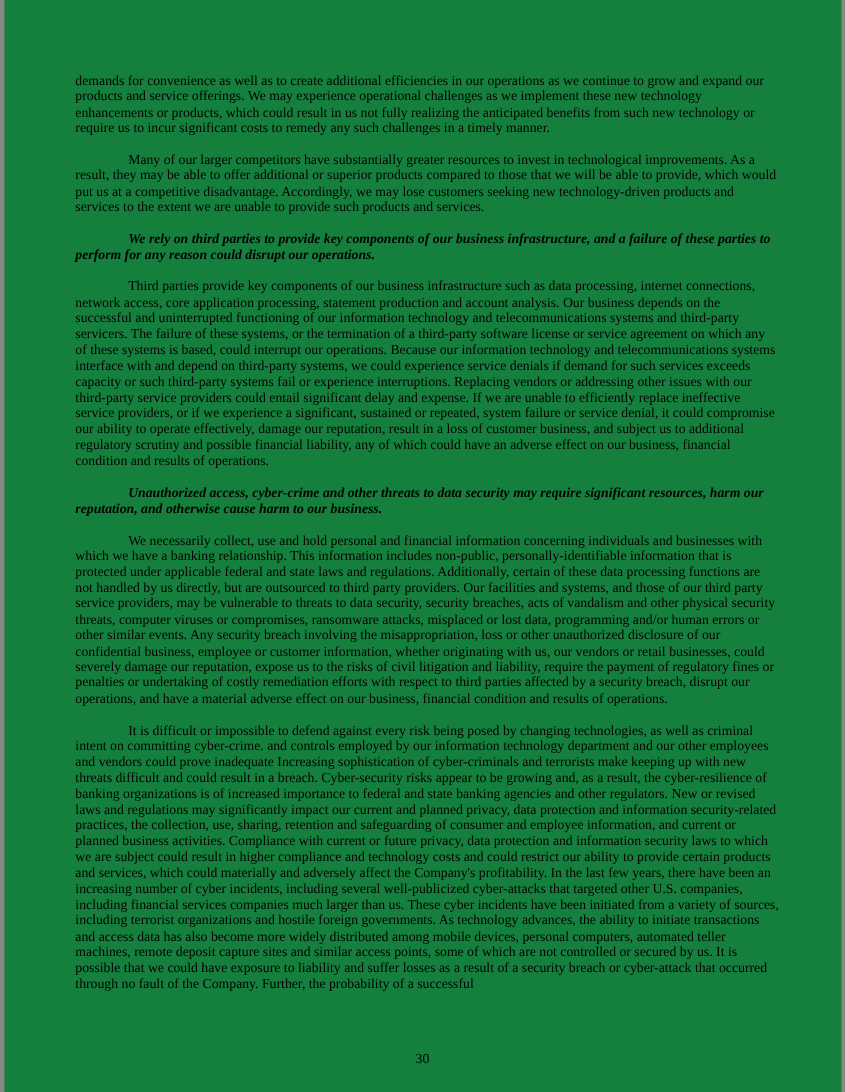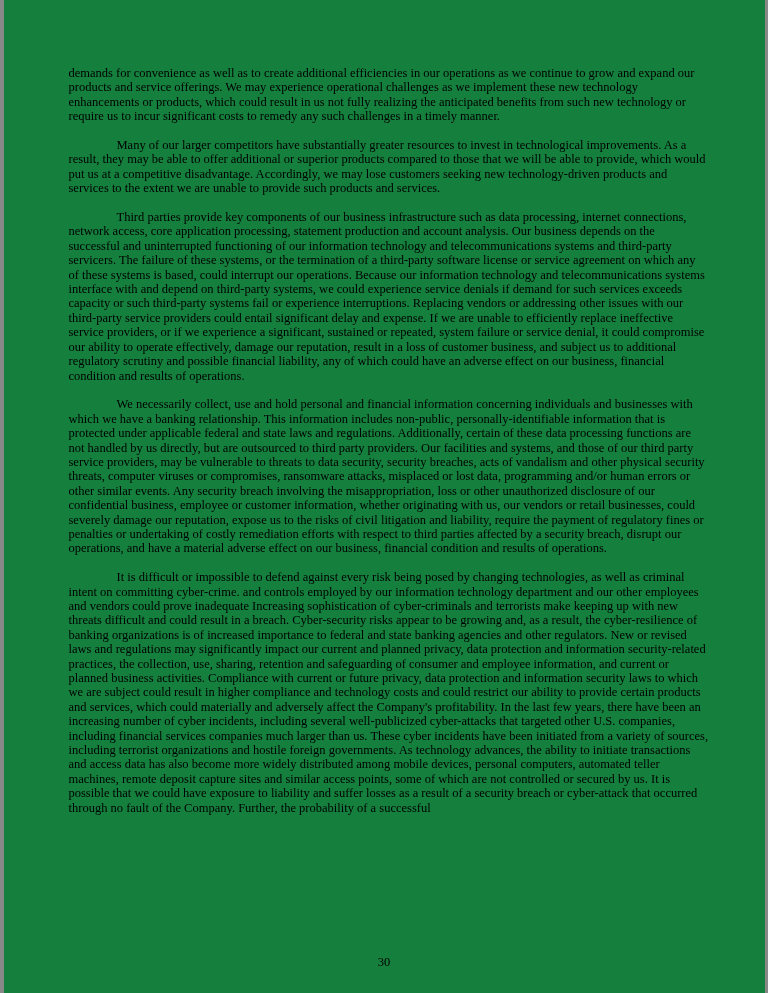--- a/index.html
+++ b/index.html
@@ -56,6 +56,7 @@
   <div class="content">
     <p class="para">demands for convenience as well as to create additional efficiencies in our operations as we continue to grow and expand our products and service offerings. We may experience operational challenges as we implement these new technology enhancements or products, which could result in us not fully realizing the anticipated benefits from such new technology or require us to incur significant costs to remedy any such challenges in a timely manner.</p>
     <p class="para indent">Many of our larger competitors have substantially greater resources to invest in technological improvements. As a result, they may be able to offer additional or superior products compared to those that we will be able to provide, which would put us at a competitive disadvantage. Accordingly, we may lose customers seeking new technology-driven products and services to the extent we are unable to provide such products and services.</p>
+    <p class="para indent heading">We rely on third parties to provide key components of our business infrastructure, and a failure of these parties to perform for any reason could disrupt our operations.</p>
     <p class="para indent">Third parties provide key components of our business infrastructure such as data processing, internet connections, network access, core application processing, statement production and account analysis. Our business depends on the successful and uninterrupted functioning of our information technology and telecommunications systems and third-party servicers. The failure of these systems, or the termination of a third-party software license or service agreement on which any of these systems is based, could interrupt our operations. Because our information technology and telecommunications systems interface with and depend on third-party systems, we could experience service denials if demand for such services exceeds capacity or such third-party systems fail or experience interruptions. Replacing vendors or addressing other issues with our third-party service providers could entail significant delay and expense. If we are unable to efficiently replace ineffective service providers, or if we experience a significant, sustained or repeated, system failure or service denial, it could compromise our ability to operate effectively, damage our reputation, result in a loss of customer business, and subject us to additional regulatory scrutiny and possible financial liability, any of which could have an adverse effect on our business, financial condition and results of operations.</p>
     <p class="para indent">We necessarily collect, use and hold personal and financial information concerning individuals and businesses with which we have a banking relationship. This information includes non-public, personally-identifiable information that is protected under applicable federal and state laws and regulations. Additionally, certain of these data processing functions are not handled by us directly, but are outsourced to third party providers. Our facilities and systems, and those of our third party service providers, may be vulnerable to threats to data security, security breaches, acts of vandalism and other physical security threats, computer viruses or compromises, ransomware attacks, misplaced or lost data, programming and/or human errors or other similar events. Any security breach involving the misappropriation, loss or other unauthorized disclosure of our confidential business, employee or customer information, whether originating with us, our vendors or retail businesses, could severely damage our reputation, expose us to the risks of civil litigation and liability, require the payment of regulatory fines or penalties or undertaking of costly remediation efforts with respect to third parties affected by a security breach, disrupt our operations, and have a material adverse effect on our business, financial condition and results of operations.</p>
     <p class="para indent">It is difficult or impossible to defend against every risk being posed by changing technologies, as well as criminal intent on committing cyber-crime. and controls employed by our information technology department and our other employees and vendors could prove inadequate Increasing sophistication of cyber-criminals and terrorists make keeping up with new threats difficult and could result in a breach. Cyber-security risks appear to be growing and, as a result, the cyber-resilience of banking organizations is of increased importance to federal and state banking agencies and other regulators. New or revised laws and regulations may significantly impact our current and planned privacy, data protection and information security-related practices, the collection, use, sharing, retention and safeguarding of consumer and employee information, and current or planned business activities. Compliance with current or future privacy, data protection and information security laws to which we are subject could result in higher compliance and technology costs and could restrict our ability to provide certain products and services, which could materially and adversely affect the Company's profitability. In the last few years, there have been an increasing number of cyber incidents, including several well-publicized cyber-attacks that targeted other U.S. companies, including financial services companies much larger than us. These cyber incidents have been initiated from a variety of sources, including terrorist organizations and hostile foreign governments. As technology advances, the ability to initiate transactions and access data has also become more widely distributed among mobile devices, personal computers, automated teller machines, remote deposit capture sites and similar access points, some of which are not controlled or secured by us. It is possible that we could have exposure to liability and suffer losses as a result of a security breach or cyber-attack that occurred through no fault of the Company. Further, the probability of a successful</p>

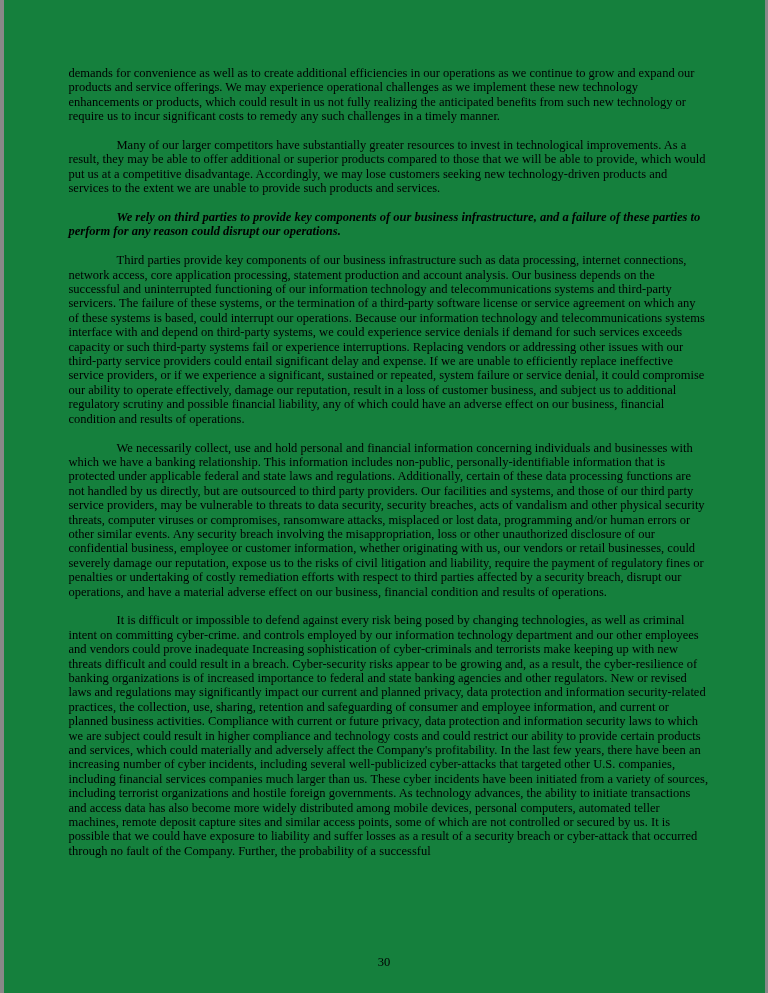--- a/index.html
+++ b/index.html
@@ -58,6 +58,7 @@
     <p class="para indent">Many of our larger competitors have substantially greater resources to invest in technological improvements. As a result, they may be able to offer additional or superior products compared to those that we will be able to provide, which would put us at a competitive disadvantage. Accordingly, we may lose customers seeking new technology-driven products and services to the extent we are unable to provide such products and services.</p>
     <p class="para indent heading">We rely on third parties to provide key components of our business infrastructure, and a failure of these parties to perform for any reason could disrupt our operations.</p>
     <p class="para indent">Third parties provide key components of our business infrastructure such as data processing, internet connections, network access, core application processing, statement production and account analysis. Our business depends on the successful and uninterrupted functioning of our information technology and telecommunications systems and third-party servicers. The failure of these systems, or the termination of a third-party software license or service agreement on which any of these systems is based, could interrupt our operations. Because our information technology and telecommunications systems interface with and depend on third-party systems, we could experience service denials if demand for such services exceeds capacity or such third-party systems fail or experience interruptions. Replacing vendors or addressing other issues with our third-party service providers could entail significant delay and expense. If we are unable to efficiently replace ineffective service providers, or if we experience a significant, sustained or repeated, system failure or service denial, it could compromise our ability to operate effectively, damage our reputation, result in a loss of customer business, and subject us to additional regulatory scrutiny and possible financial liability, any of which could have an adverse effect on our business, financial condition and results of operations.</p>
+    <p class="para indent heading">Unauthorized access, cyber-crime and other threats to data security may require significant resources, harm our reputation, and otherwise cause harm to our business.</p>
     <p class="para indent">We necessarily collect, use and hold personal and financial information concerning individuals and businesses with which we have a banking relationship. This information includes non-public, personally-identifiable information that is protected under applicable federal and state laws and regulations. Additionally, certain of these data processing functions are not handled by us directly, but are outsourced to third party providers. Our facilities and systems, and those of our third party service providers, may be vulnerable to threats to data security, security breaches, acts of vandalism and other physical security threats, computer viruses or compromises, ransomware attacks, misplaced or lost data, programming and/or human errors or other similar events. Any security breach involving the misappropriation, loss or other unauthorized disclosure of our confidential business, employee or customer information, whether originating with us, our vendors or retail businesses, could severely damage our reputation, expose us to the risks of civil litigation and liability, require the payment of regulatory fines or penalties or undertaking of costly remediation efforts with respect to third parties affected by a security breach, disrupt our operations, and have a material adverse effect on our business, financial condition and results of operations.</p>
     <p class="para indent">It is difficult or impossible to defend against every risk being posed by changing technologies, as well as criminal intent on committing cyber-crime. and controls employed by our information technology department and our other employees and vendors could prove inadequate Increasing sophistication of cyber-criminals and terrorists make keeping up with new threats difficult and could result in a breach. Cyber-security risks appear to be growing and, as a result, the cyber-resilience of banking organizations is of increased importance to federal and state banking agencies and other regulators. New or revised laws and regulations may significantly impact our current and planned privacy, data protection and information security-related practices, the collection, use, sharing, retention and safeguarding of consumer and employee information, and current or planned business activities. Compliance with current or future privacy, data protection and information security laws to which we are subject could result in higher compliance and technology costs and could restrict our ability to provide certain products and services, which could materially and adversely affect the Company's profitability. In the last few years, there have been an increasing number of cyber incidents, including several well-publicized cyber-attacks that targeted other U.S. companies, including financial services companies much larger than us. These cyber incidents have been initiated from a variety of sources, including terrorist organizations and hostile foreign governments. As technology advances, the ability to initiate transactions and access data has also become more widely distributed among mobile devices, personal computers, automated teller machines, remote deposit capture sites and similar access points, some of which are not controlled or secured by us. It is possible that we could have exposure to liability and suffer losses as a result of a security breach or cyber-attack that occurred through no fault of the Company. Further, the probability of a successful</p>
   </div>

